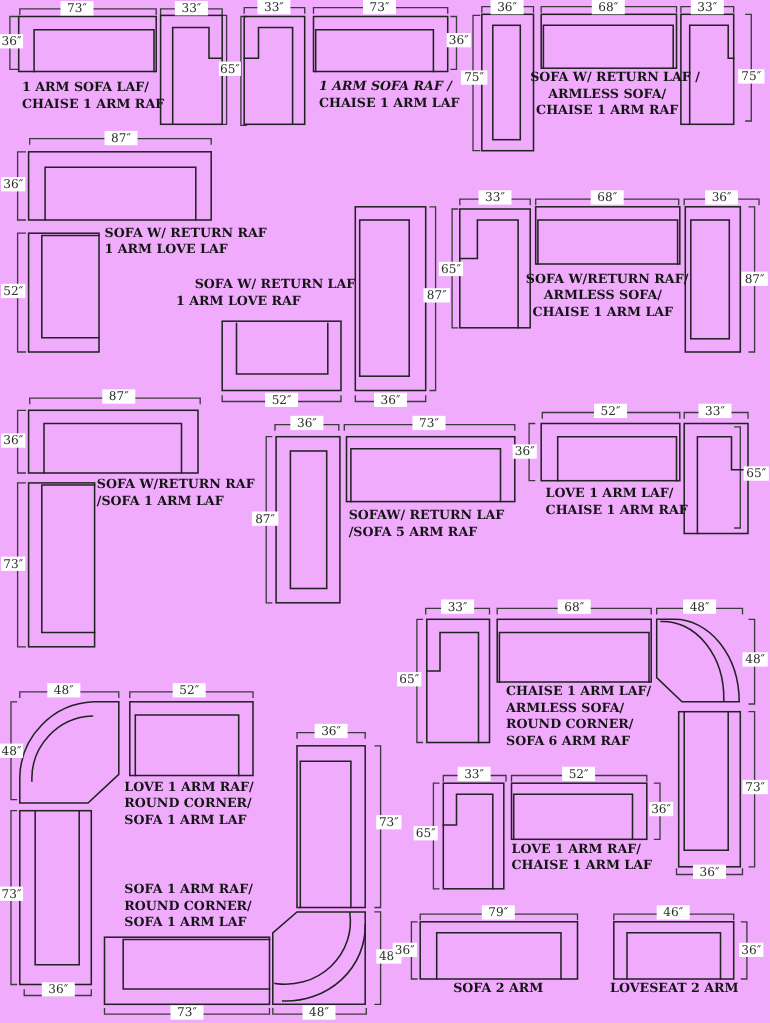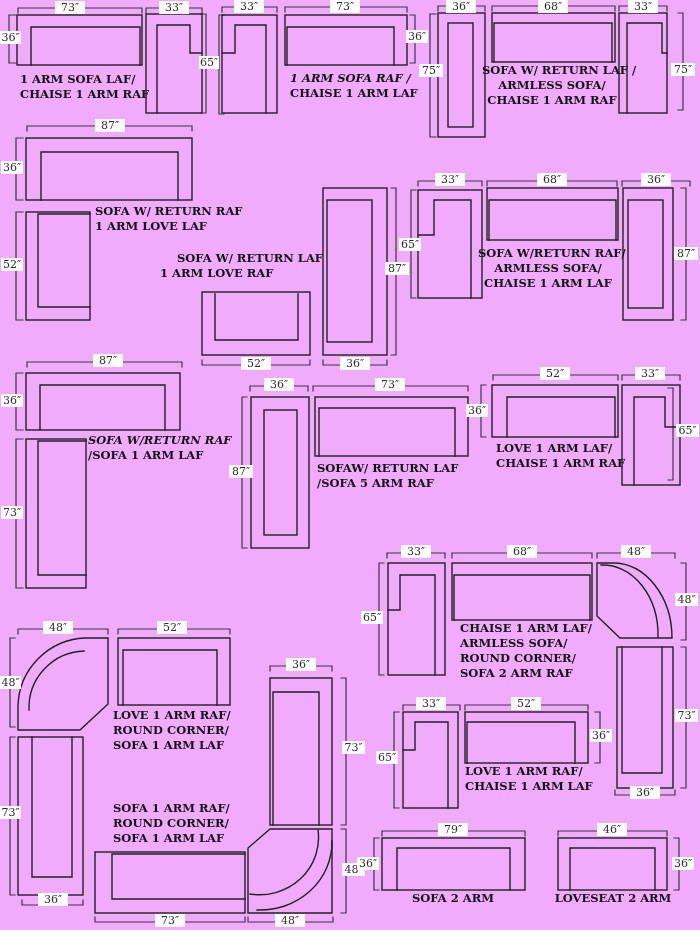--- a/index.html
+++ b/index.html
@@ -241,7 +241,7 @@
 <div class="dim" style="left:93px;top:354px;width:30px;">87″</div>
 <div class="dim" style="left:1px;top:394px;width:22px;">36″</div>
 <div class="dim" style="left:1px;top:506px;width:22px;">73″</div>
-<div class="lbl" style="left:88px;top:433px;font-style:italic;">SOFA W/RETURN RAF</div>
+<div class="lbl" style="left:88px;top:433px;">SOFA W/RETURN RAF</div>
 <div class="lbl" style="left:88px;top:448px;text-align:center;">/SOFA 1 ARM LAF</div>
 
 <div class="dim" style="left:264px;top:378px;width:30px;">36″</div>

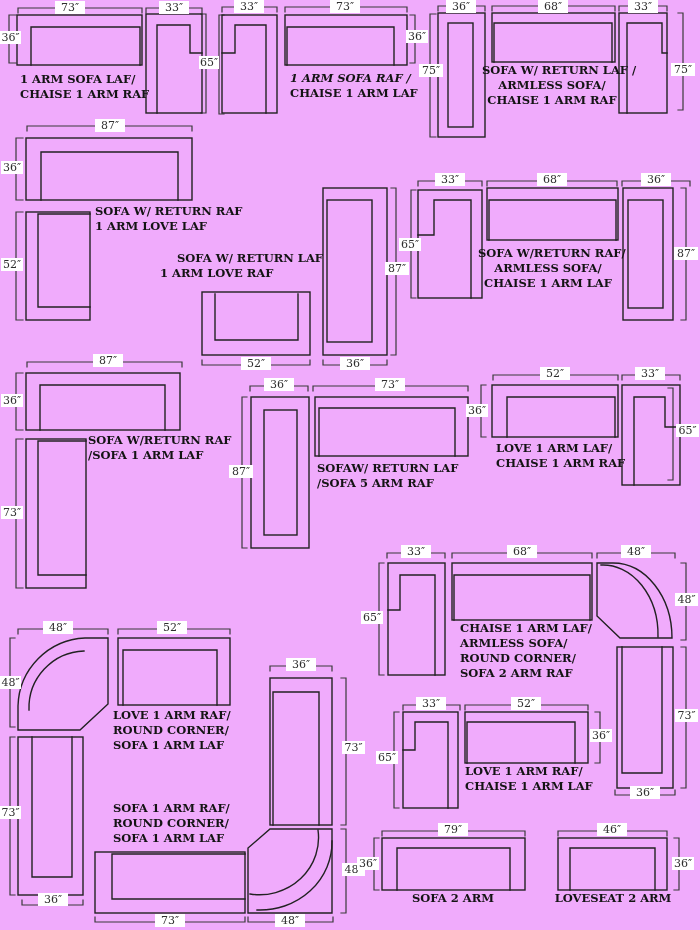--- a/index.html
+++ b/index.html
@@ -267,7 +267,7 @@
 <div class="lbl" style="left:460px;top:621px;">CHAISE 1 ARM LAF/</div>
 <div class="lbl" style="left:460px;top:636px;">ARMLESS SOFA/</div>
 <div class="lbl" style="left:460px;top:651px;">ROUND CORNER/</div>
-<div class="lbl" style="left:460px;top:666px;">SOFA 2 ARM RAF</div>
+<div class="lbl" style="left:460px;top:666px;">SOFA 6 ARM RAF</div>
 
 <div class="dim" style="left:43px;top:621px;width:30px;">48″</div>
 <div class="dim" style="left:157px;top:621px;width:30px;">52″</div>

